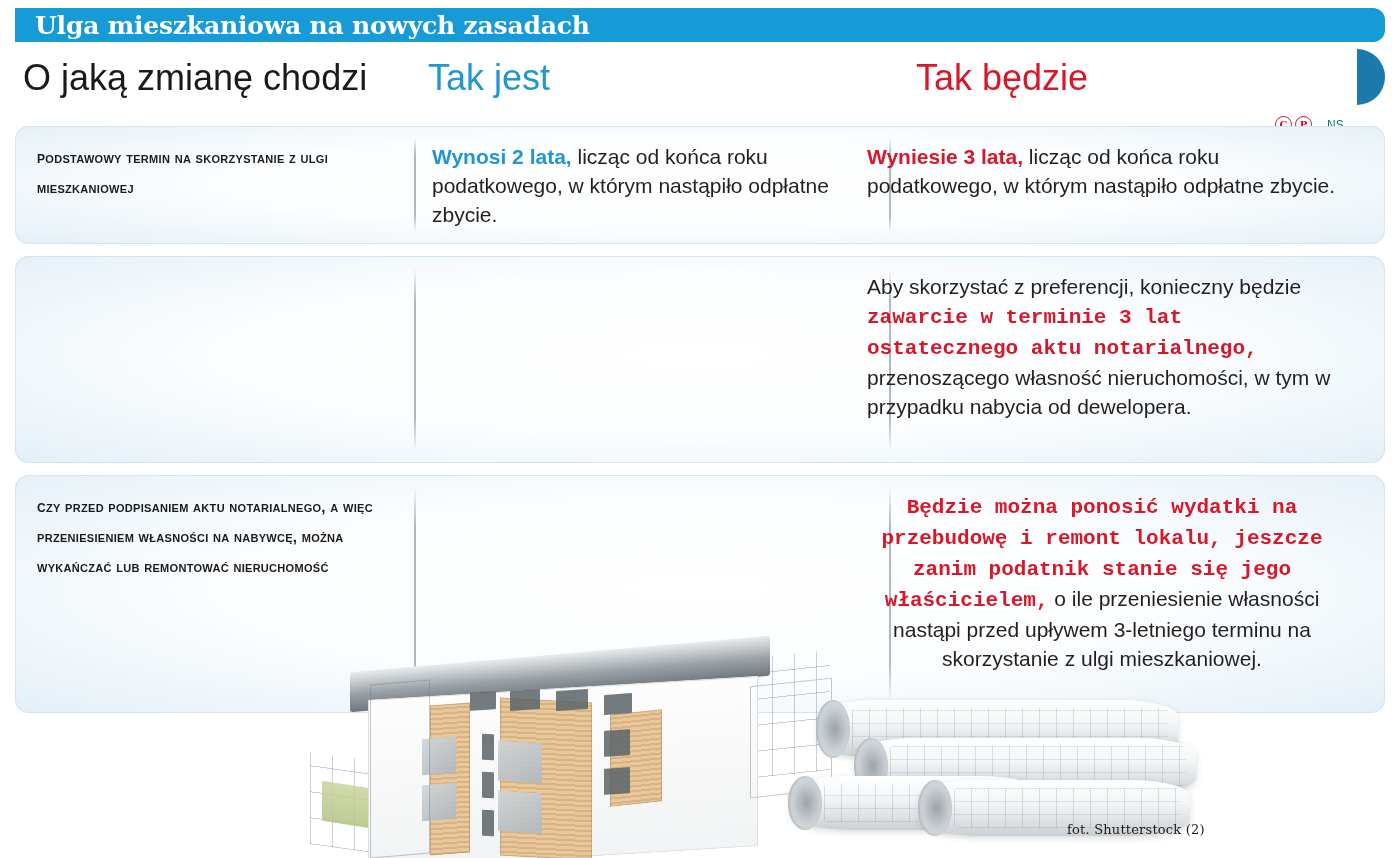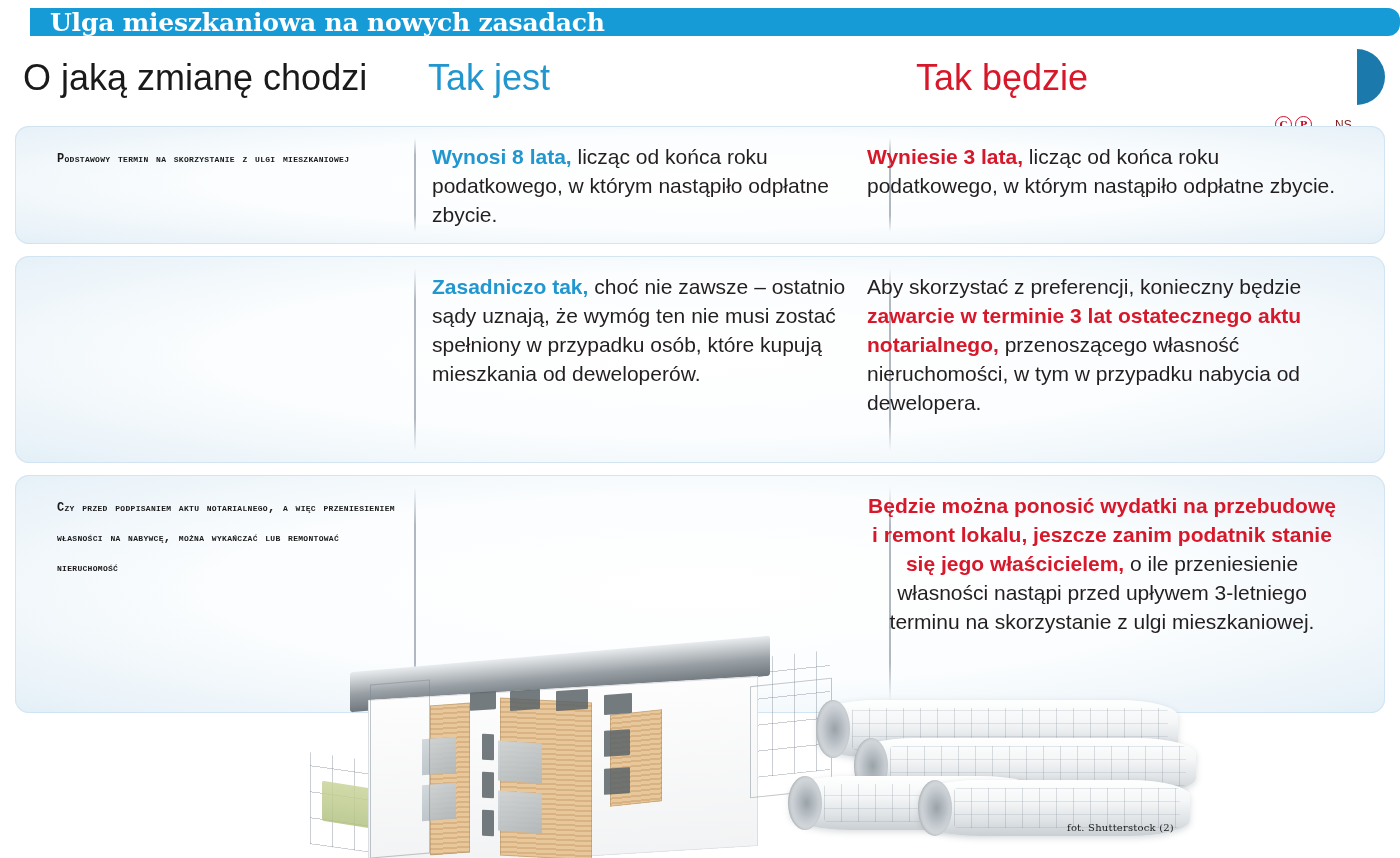--- a/index.html
+++ b/index.html
@@ -14,7 +14,7 @@
 
   
   .titlebar{
-    position:absolute;left:30px;top:8px;width:1370px;height:28px;
+    position:absolute;left:15px;top:8px;width:1370px;height:34px;
     background:#179bd7;
     border-radius:0 12px 12px 0;
     display:flex;align-items:center;

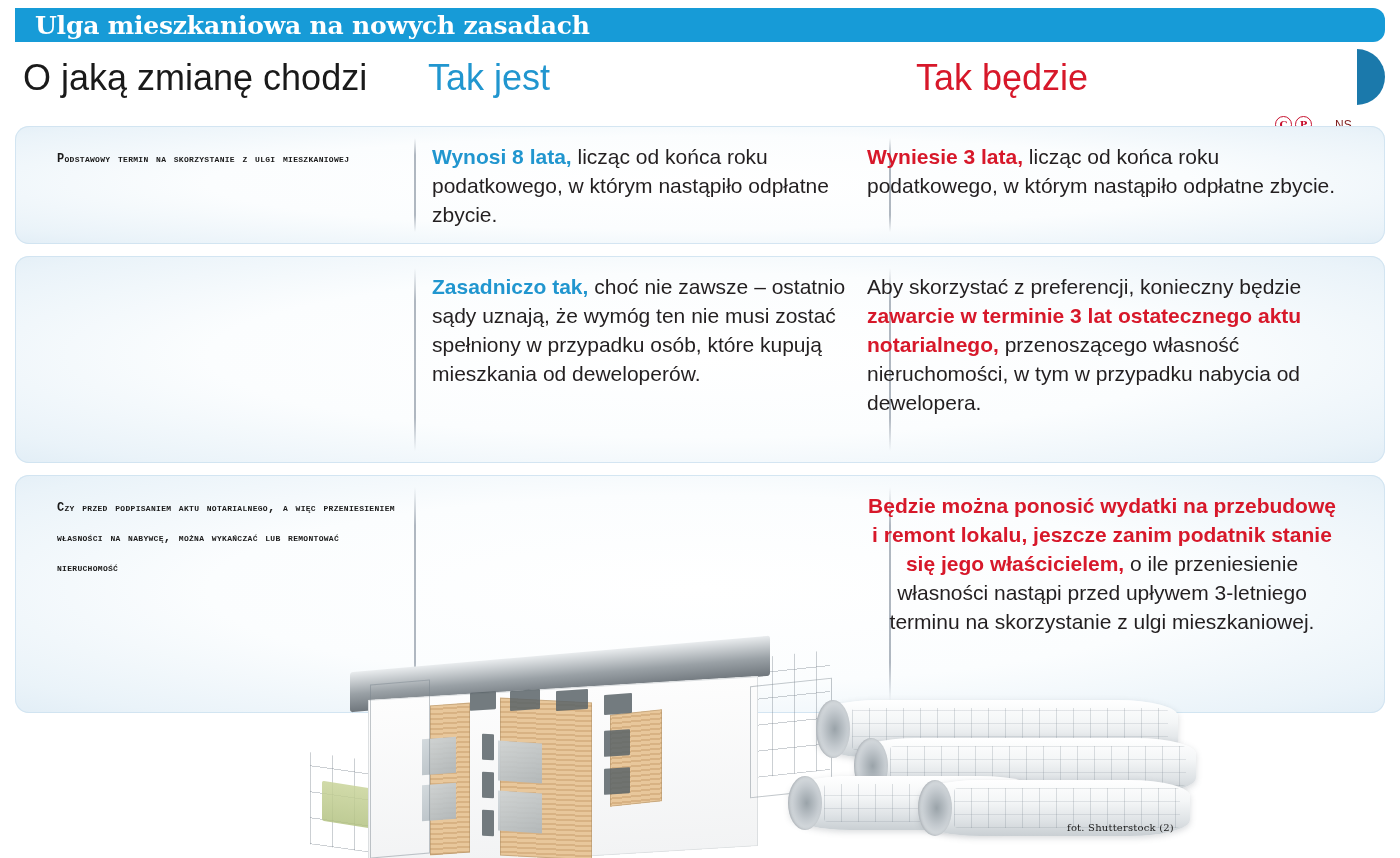--- a/index.html
+++ b/index.html
@@ -62,7 +62,7 @@
     line-height:1;
   }
   .mark-ns{
-    font-size:12px;color:#7f1d1d;margin-left:20px;
+    font-size:12px;color:#0f766e;margin-left:12px;
     font-family:"Liberation Sans", sans-serif;
   }
 

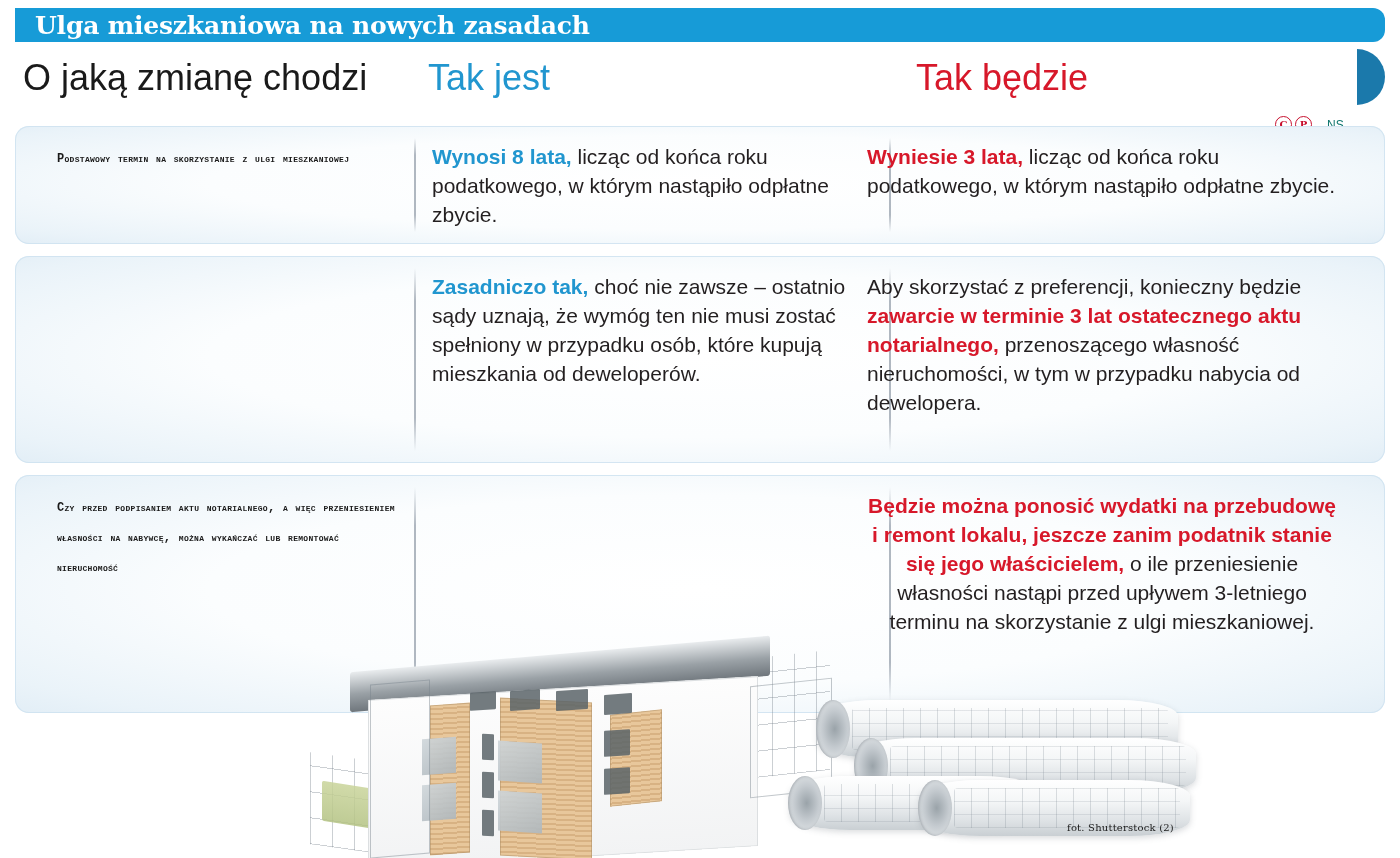--- a/index.html
+++ b/index.html
@@ -92,15 +92,14 @@
   .cell-will{left:852px;width:470px; }
 
   .qtext{
-    font-family:Liberation Mono, monospace;
+    font-family:Liberation Sans, sans-serif;
     font-weight:bold;
-    font-size:12px;
+    font-size:15px;
     line-height:30px;
     color:#1a1a1a;
     font-variant:small-caps;
     text-transform:lowercase;
     letter-spacing:0.3px;
-    margin-left:20px;
   }
   .qtext::first-letter{ font-size:17.5px; }
 

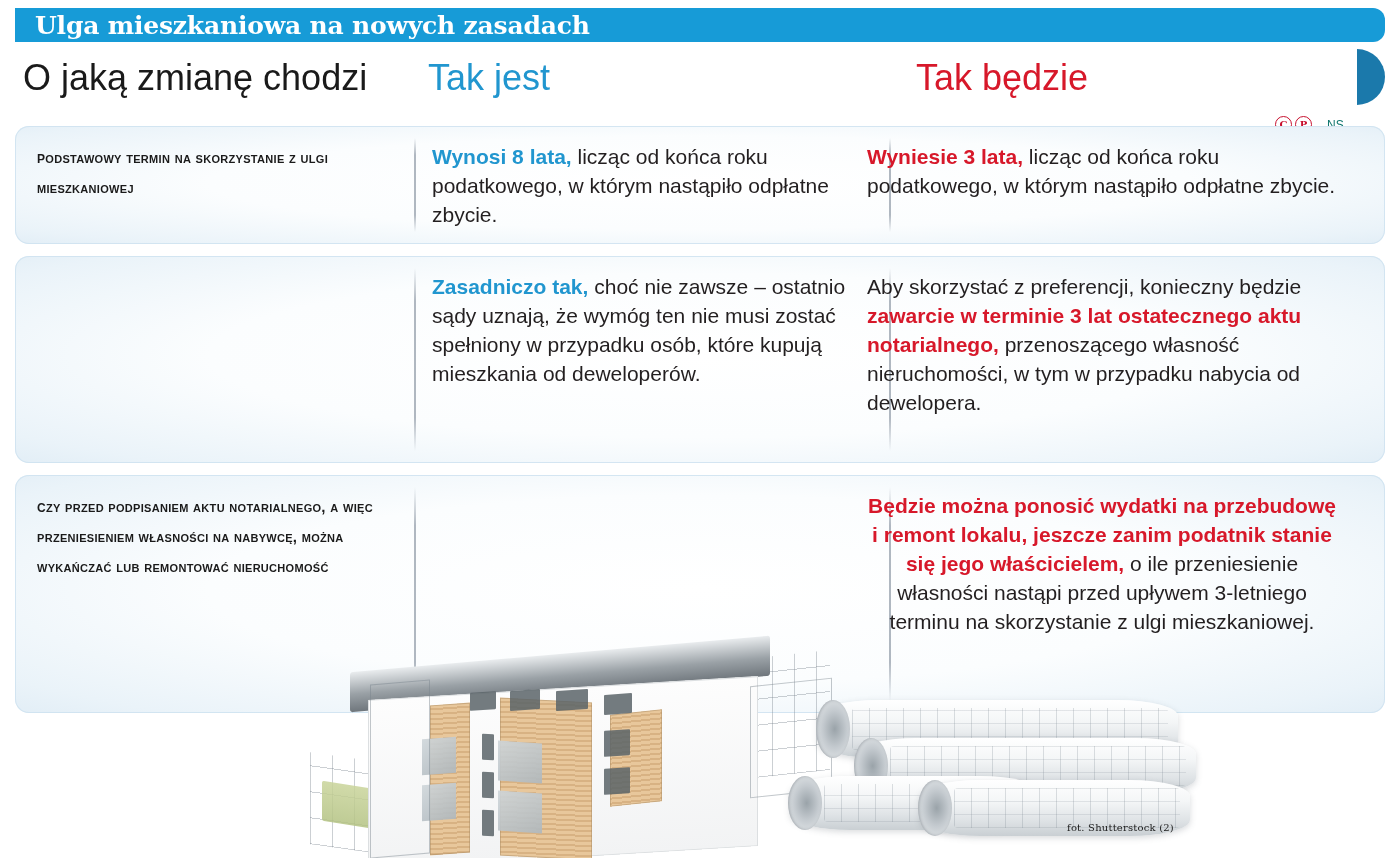--- a/index.html
+++ b/index.html
@@ -230,7 +230,7 @@
   </div>
 
   <div class="cell cell-now">
-    <div class="body"><span class="lead-blue">Wynosi 8 lata,</span><span> licząc od końca roku podatkowego, w którym nastąpiło odpłatne zbycie.</span></div>
+    <div class="body"><span class="lead-blue">Wynosi 2 lata,</span><span> licząc od końca roku podatkowego, w którym nastąpiło odpłatne zbycie.</span></div>
   </div>
 
   <div class="cell cell-will">

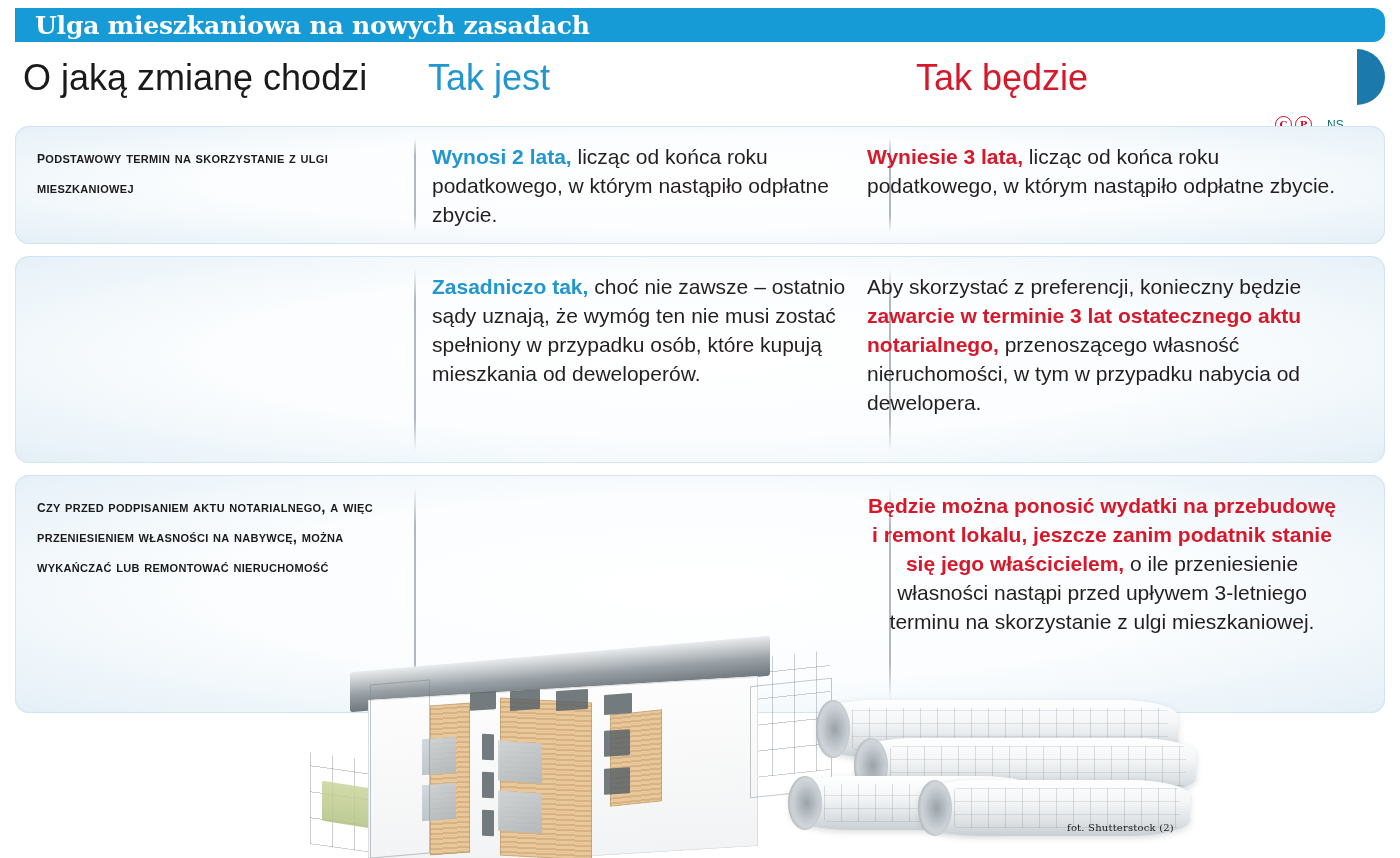--- a/index.html
+++ b/index.html
@@ -243,9 +243,6 @@
   <div class="divider div2"></div>
 
 
-  <div class="cell cell-now">
-    <div class="body"><span class="lead-blue">Zasadniczo tak,</span><span> choć nie zawsze – ostatnio sądy uznają, że wymóg ten nie musi zostać spełniony w przypadku osób, które kupują mieszkania od deweloperów.</span></div>
-  </div>
 
   <div class="cell cell-will">
     <div class="body"><span>Aby skorzystać z preferencji, konieczny będzie </span><span class="em-red">zawarcie w terminie 3 lat ostatecznego aktu notarialnego,</span><span> przenoszącego własność nieruchomości, w tym w przypadku nabycia od dewelopera.</span></div>

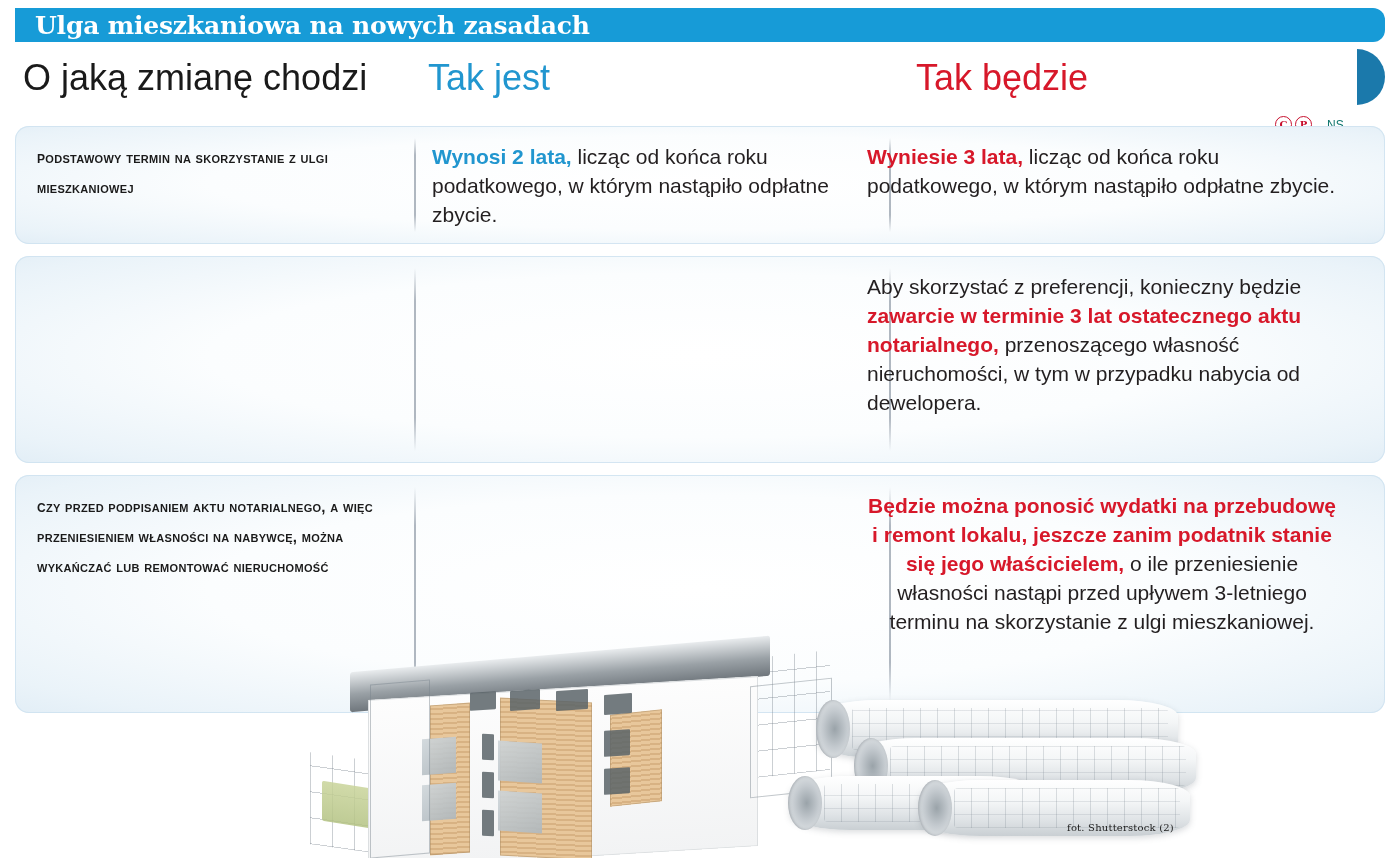--- a/index.html
+++ b/index.html
@@ -111,7 +111,7 @@
   }
   .lead-blue{ color:#2196cf; font-weight:bold; }
   .lead-red { color:#d7182a; font-weight:bold; }
-  .em-red   { color:#d7182a; font-weight:bold; }
+  .em-red   { color:#d7182a; font-weight:bold;font-family:Liberation Mono, monospace; }
 
   .wrap-indent{ text-align:center; }
 

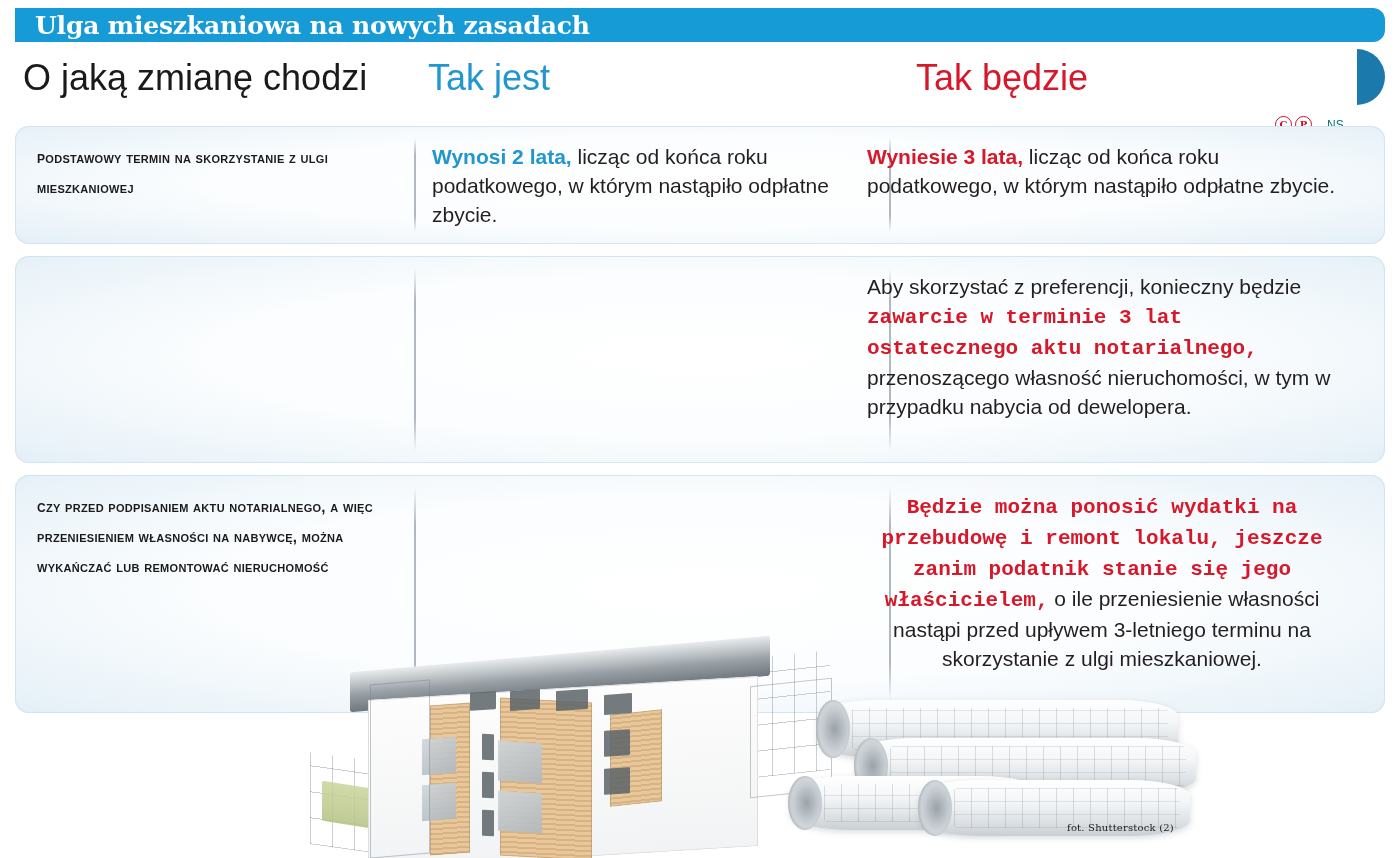--- a/index.html
+++ b/index.html
@@ -196,7 +196,7 @@
   .credit{
     position:absolute;left:1067px;top:822px;
     font-family:"DejaVu Serif", serif;
-    font-size:10px;color:#1a1a1a;
+    font-size:13px;color:#1a1a1a;
     letter-spacing:0.2px;
     white-space:nowrap;
   }

